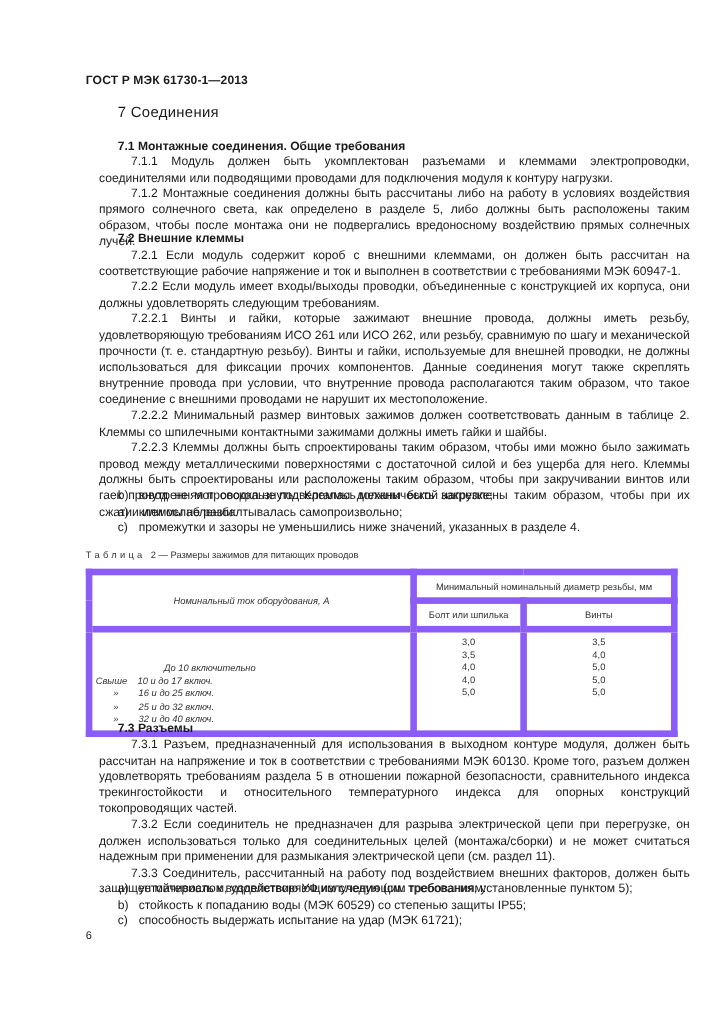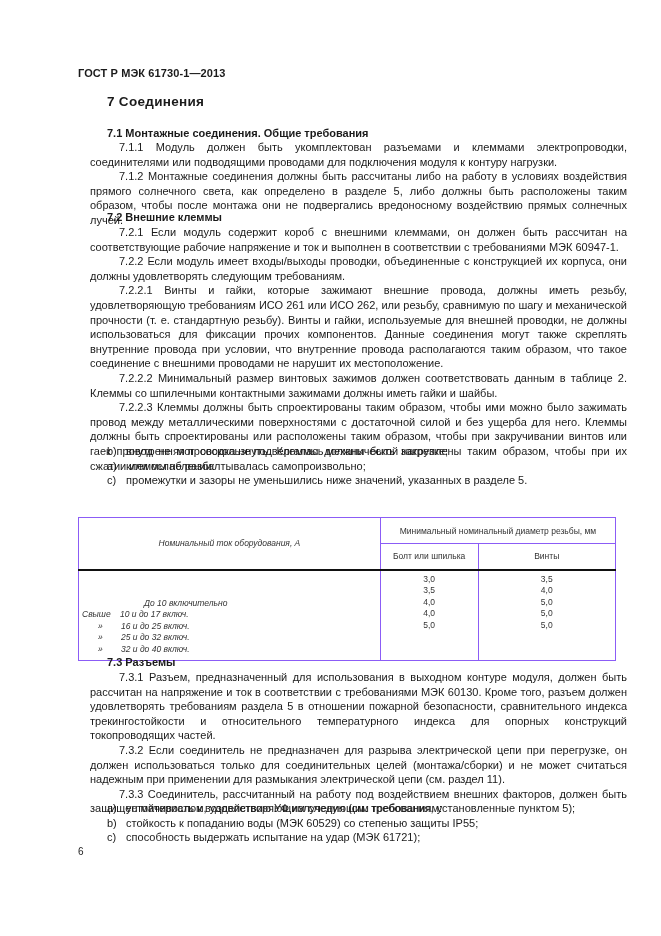--- a/index.html
+++ b/index.html
@@ -7,7 +7,7 @@
          font-family: "Liberation Sans", sans-serif; color: #1a1a1a; }
   .page { position: absolute; left: 0; top: 0; width: 600px; height: 936px; background: #fff; }
   .hdr { position: absolute; left: 78px; top: 67px; font-size: 11px; font-weight: bold; letter-spacing: 0.1px; }
-  .h1 { position: absolute; left: 107px; top: 94px; font-size: 13.5px; font-weight: bold; letter-spacing: 0.3px; }
+  .h1 { position: absolute; left: 107px; top: 94px; font-size: 13.5px; font-weight: normal; letter-spacing: 0.3px; }
   .h2 { position: absolute; left: 107px; font-size: 11px; font-weight: bold; }
   .txt { position: absolute; left: 90px; width: 537px; font-size: 11px; line-height: 14.6px; text-align: justify; }
   .txt p { margin: 0; text-indent: 29px; }

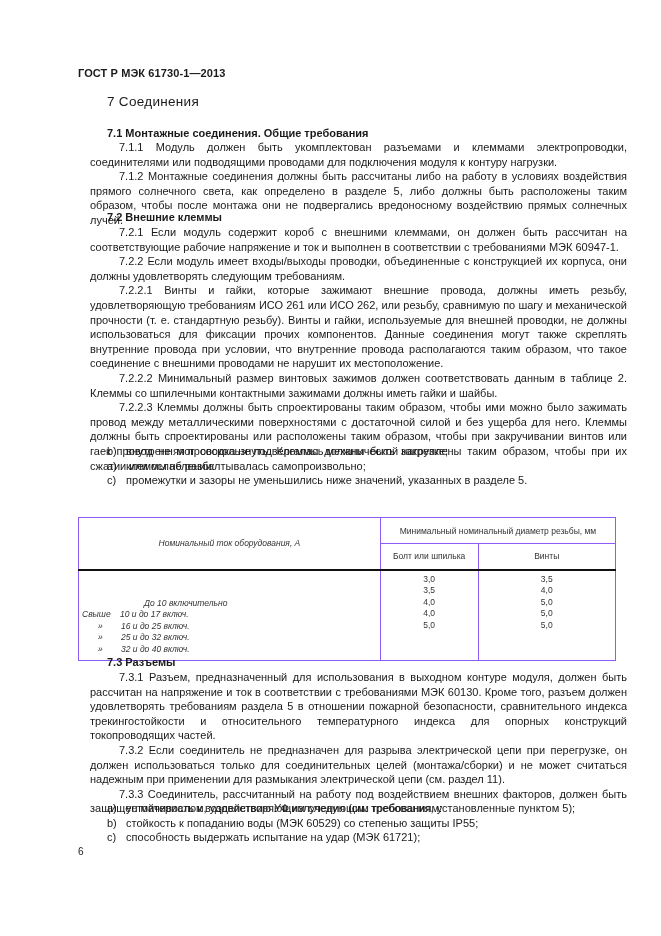--- a/index.html
+++ b/index.html
@@ -55,7 +55,7 @@
   <div class="li" style="top:444px;">
     <div><span class="lbl">b)</span> <span>внутренняя проводка не подвергалась механической нагрузке;</span></div>
     <div><span class="lbl">a)</span> <span>клеммы не разбалтывалась самопроизвольно;</span></div>
-    <div><span class="lbl">c)</span> <span>промежутки и зазоры не уменьшились ниже значений, указанных в разделе 5.</span></div>
+    <div><span class="lbl">c)</span> <span>промежутки и зазоры не уменьшились ниже значений, указанных в разделе 4.</span></div>
   </div>
 
   <table class="t2">

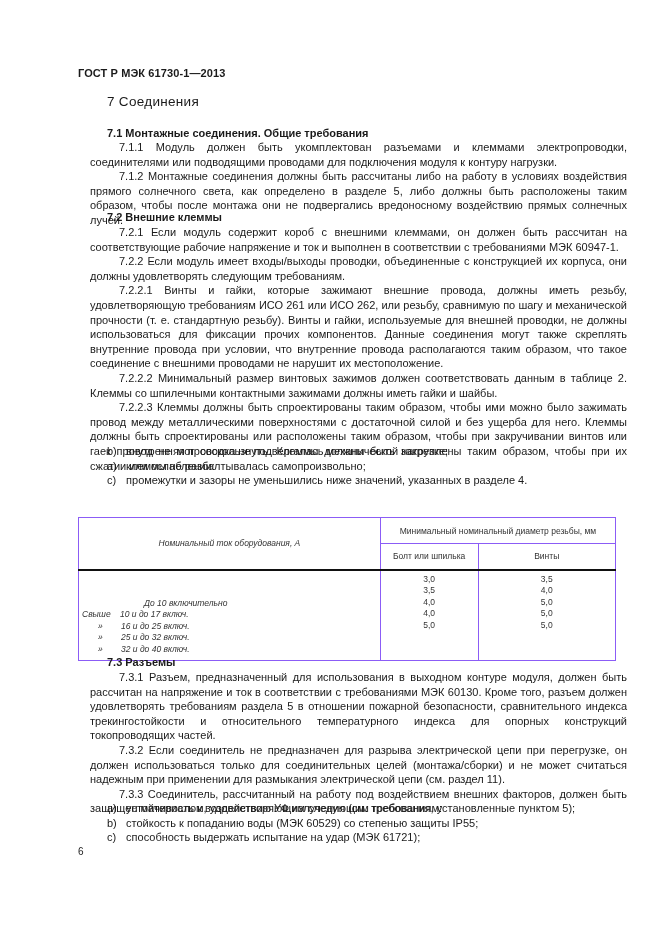--- a/index.html
+++ b/index.html
@@ -58,6 +58,10 @@
     <div><span class="lbl">c)</span> <span>промежутки и зазоры не уменьшились ниже значений, указанных в разделе 4.</span></div>
   </div>
 
+  <div class="caption">
+    <span class="sp">Таблица</span>&nbsp;
+    <span>2 — Размеры зажимов для питающих проводов</span>
+  </div>
   <table class="t2">
     <tbody>
         <tr class="h" style="height:26px;">

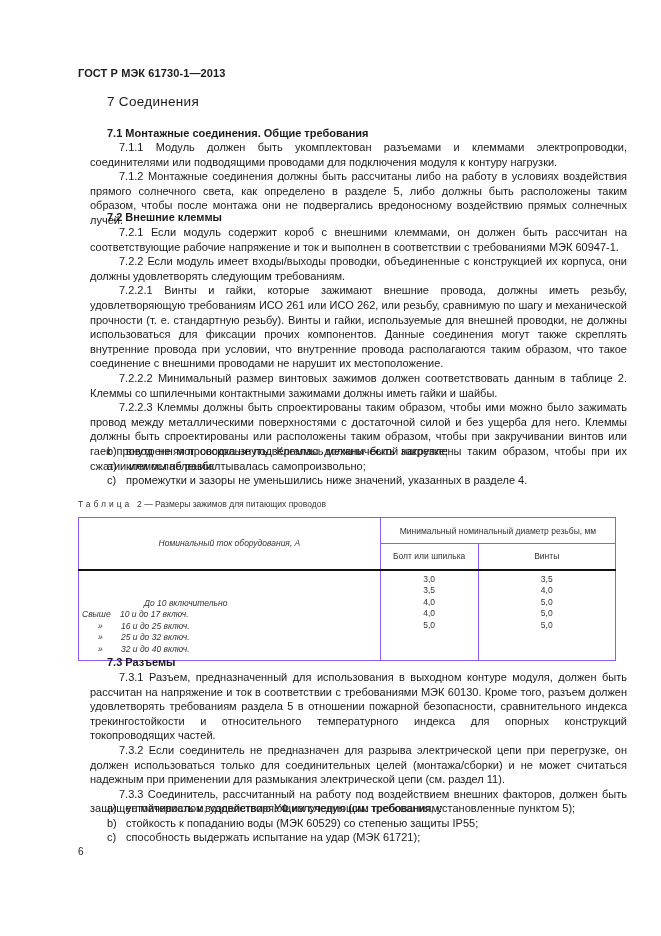--- a/index.html
+++ b/index.html
@@ -18,7 +18,7 @@
   .caption .sp { letter-spacing: 3px; }
   table.t2 { position: absolute; left: 78px; top: 517px; width: 538px; border-collapse: collapse;
              font-size: 8.5px; color: #333; }
-  table.t2 td { border: 1px solid #8b5cf6; padding: 0; }
+  table.t2 td { border: 6px solid #8b5cf6; padding: 0; }
   table.t2 tr.h td { text-align: center; }
   table.t2 .thick { border-bottom: 2px solid #111; }
   .c1 { width: 302px; font-style: italic; }

